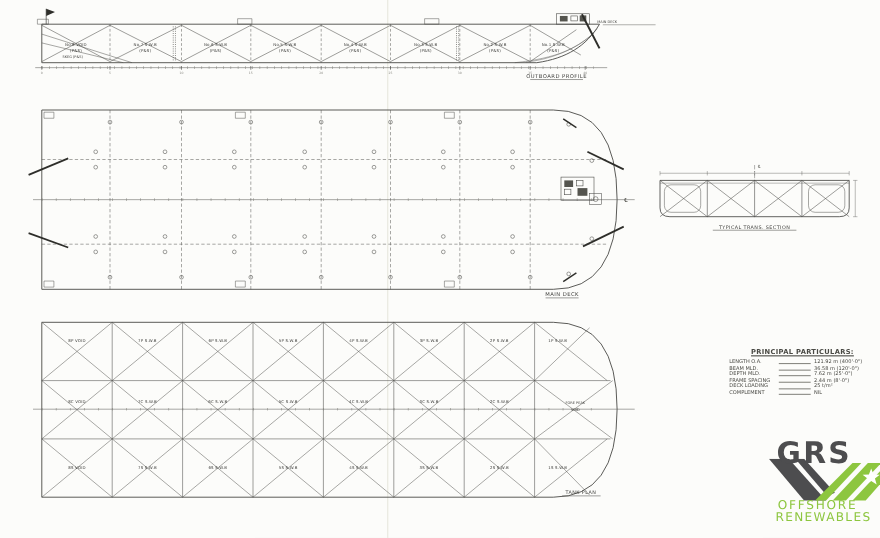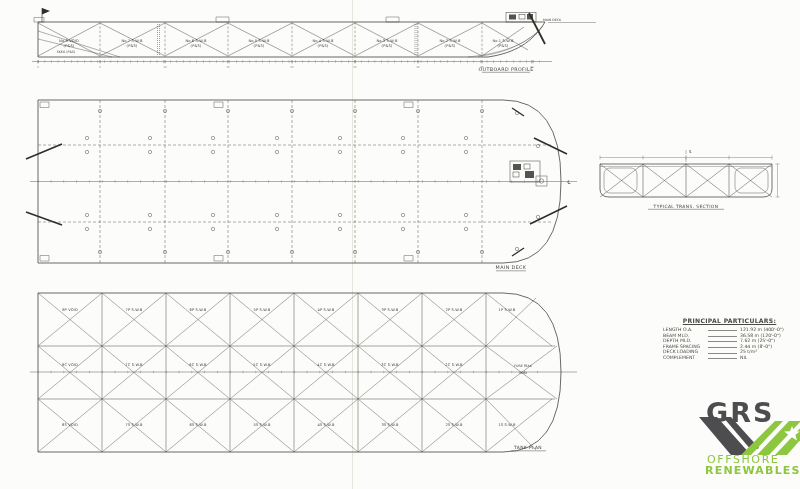--- a/index.html
+++ b/index.html
@@ -30,7 +30,7 @@
   .logo-stripes{position:absolute;left:0;top:16px;z-index:1;}
   .logo-line1{position:absolute;left:12px;top:52px;font-size:11px;font-weight:normal;
               letter-spacing:1.6px;color:#8dc63f;z-index:2;}
-  .logo-line2{position:absolute;left:10px;top:63px;font-size:11px;font-weight:bold;
+  .logo-line2{position:absolute;left:10px;top:63px;font-size:11px;font-weight:normal;
               letter-spacing:1.2px;color:#8dc63f;z-index:2;}
 </style>
 </head>

